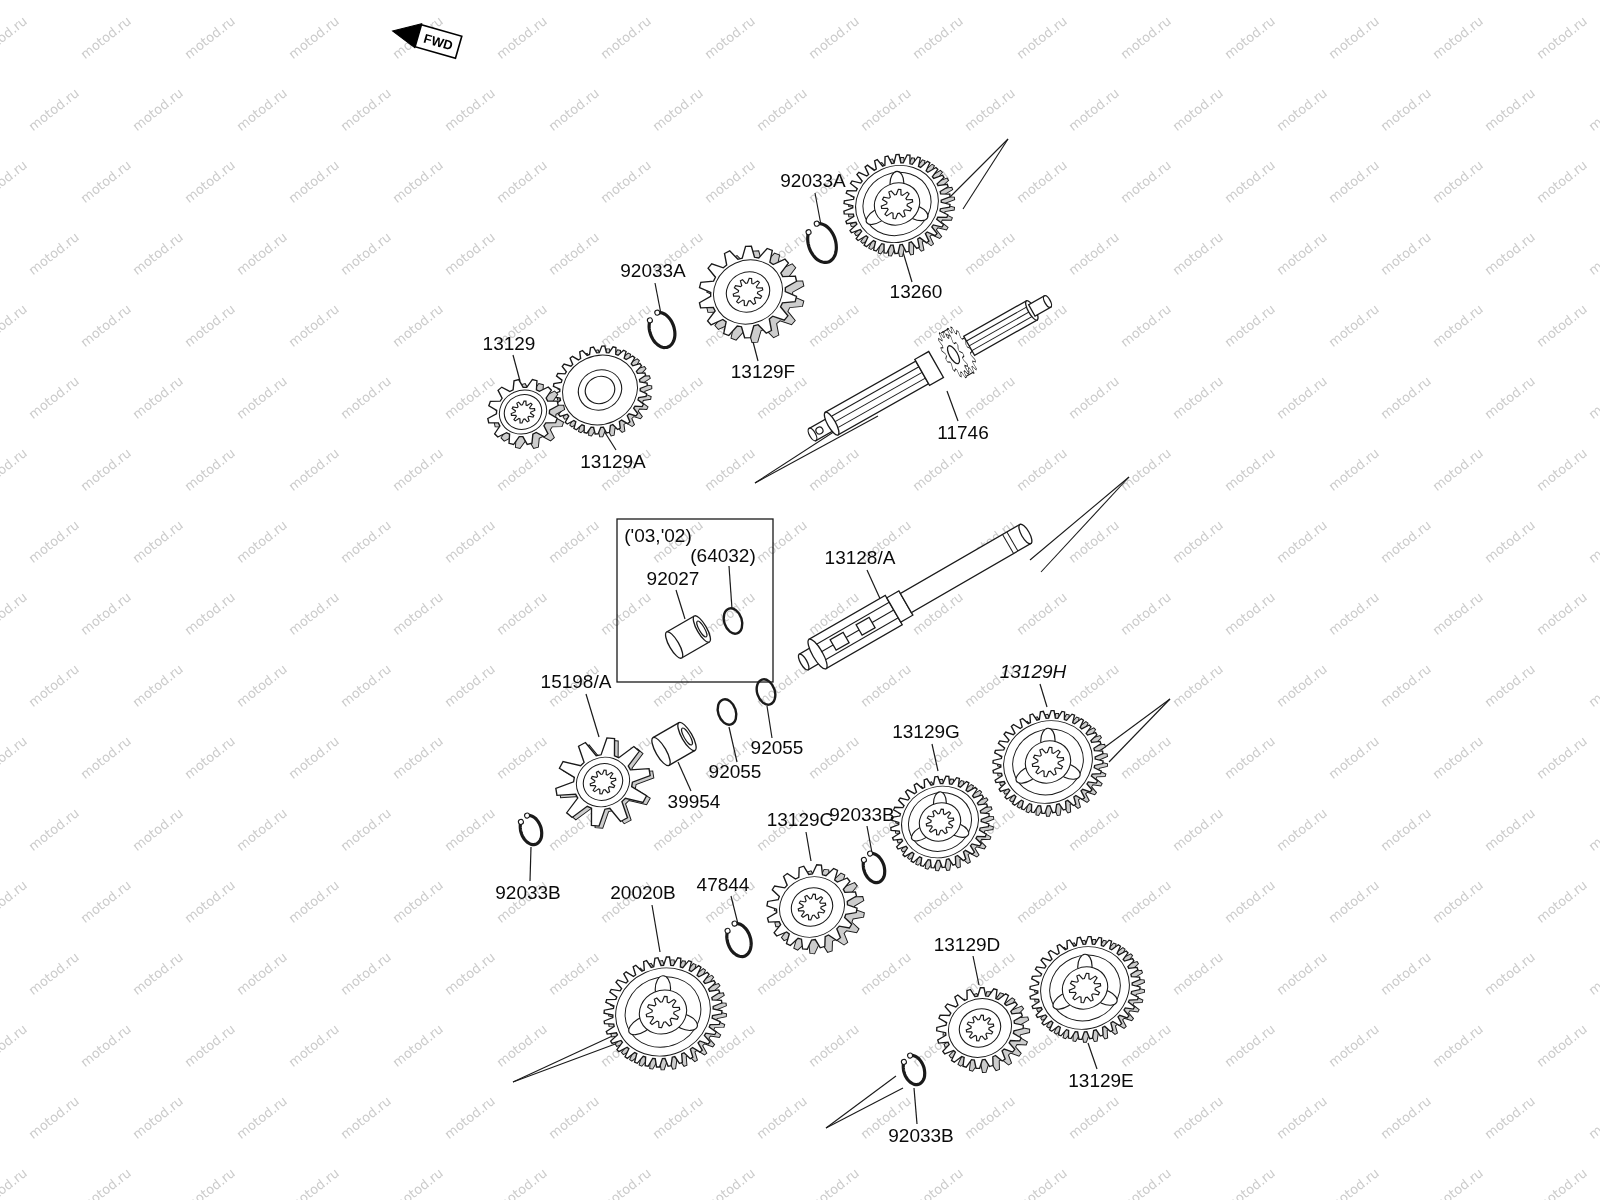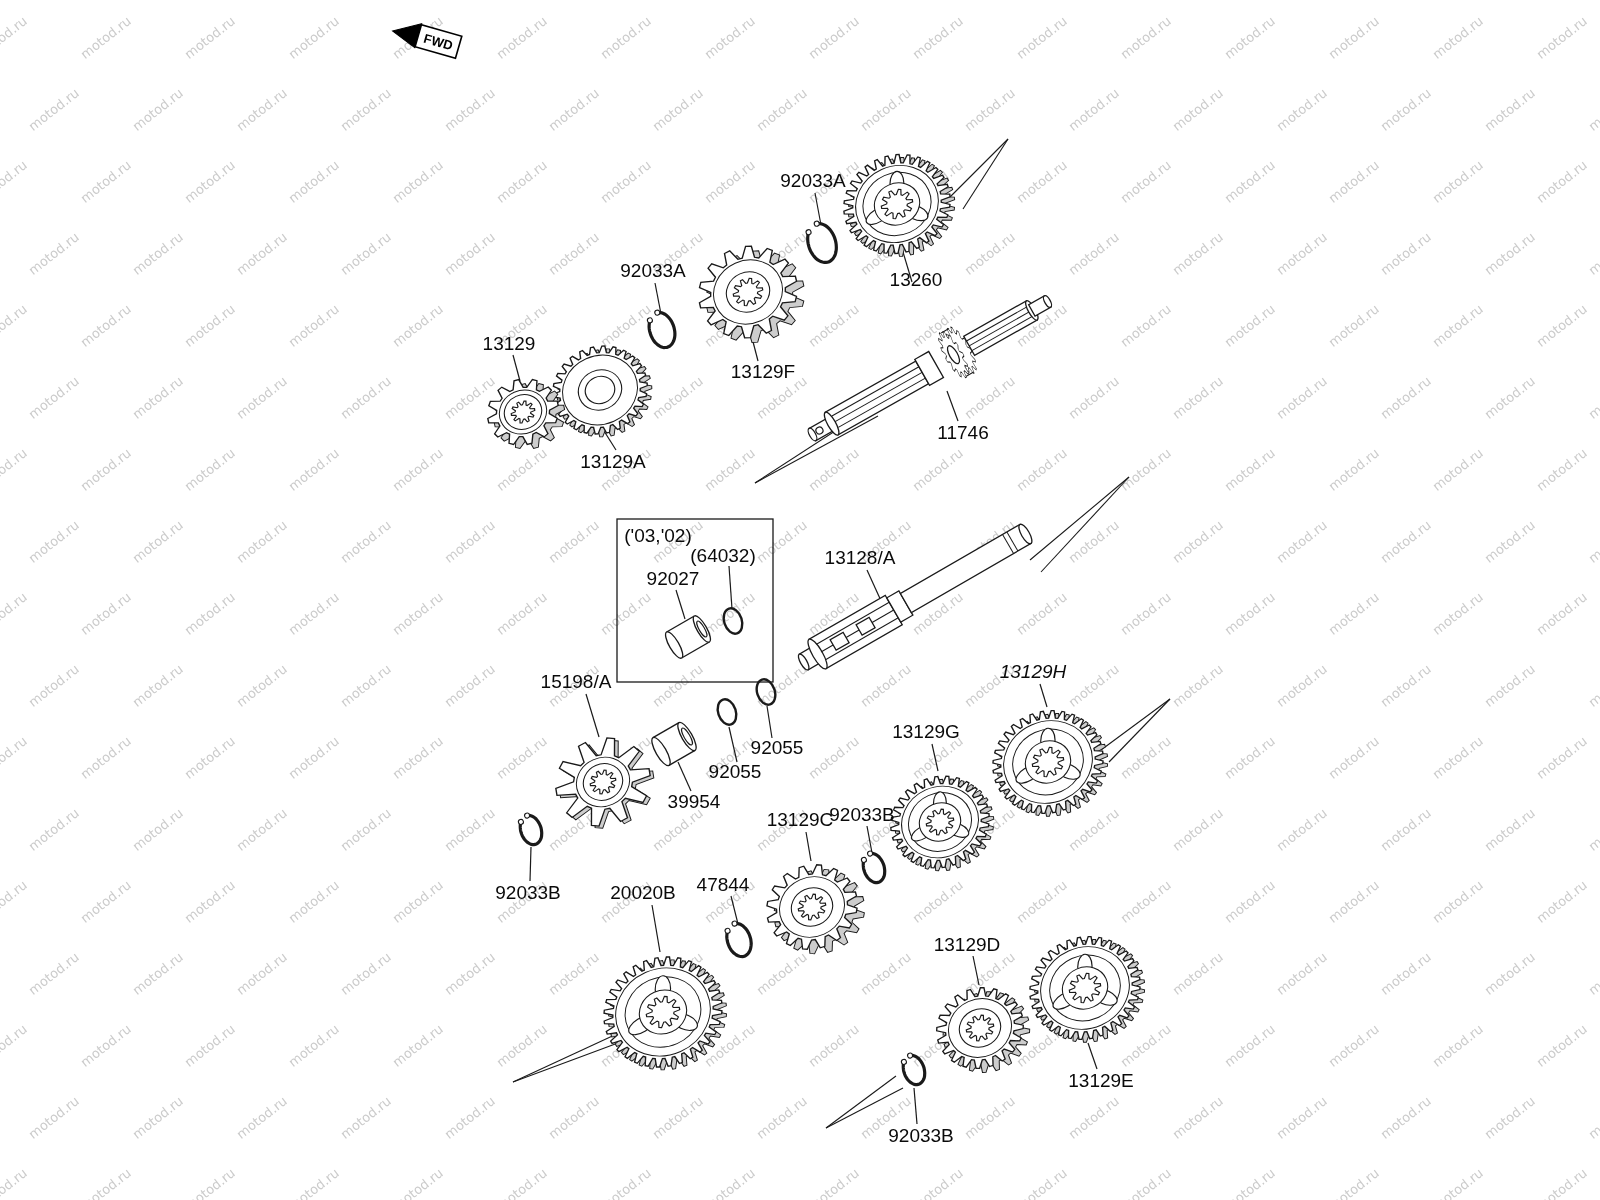--- a/index.html
+++ b/index.html
@@ -541,7 +541,7 @@
     </svg>
   <div id="labels" class="labels-layer">
       <div class="plabel" style="left: 813px; top: 181px;">92033A</div>
-      <div class="plabel" style="left: 916px; top: 280px;">13260</div>
+      <div class="plabel" style="left: 916px; top: 292px;">13260</div>
       <div class="plabel" style="left: 653px; top: 271px;">92033A</div>
       <div class="plabel" style="left: 509px; top: 344px;">13129</div>
       <div class="plabel" style="left: 763px; top: 372px;">13129F</div>

